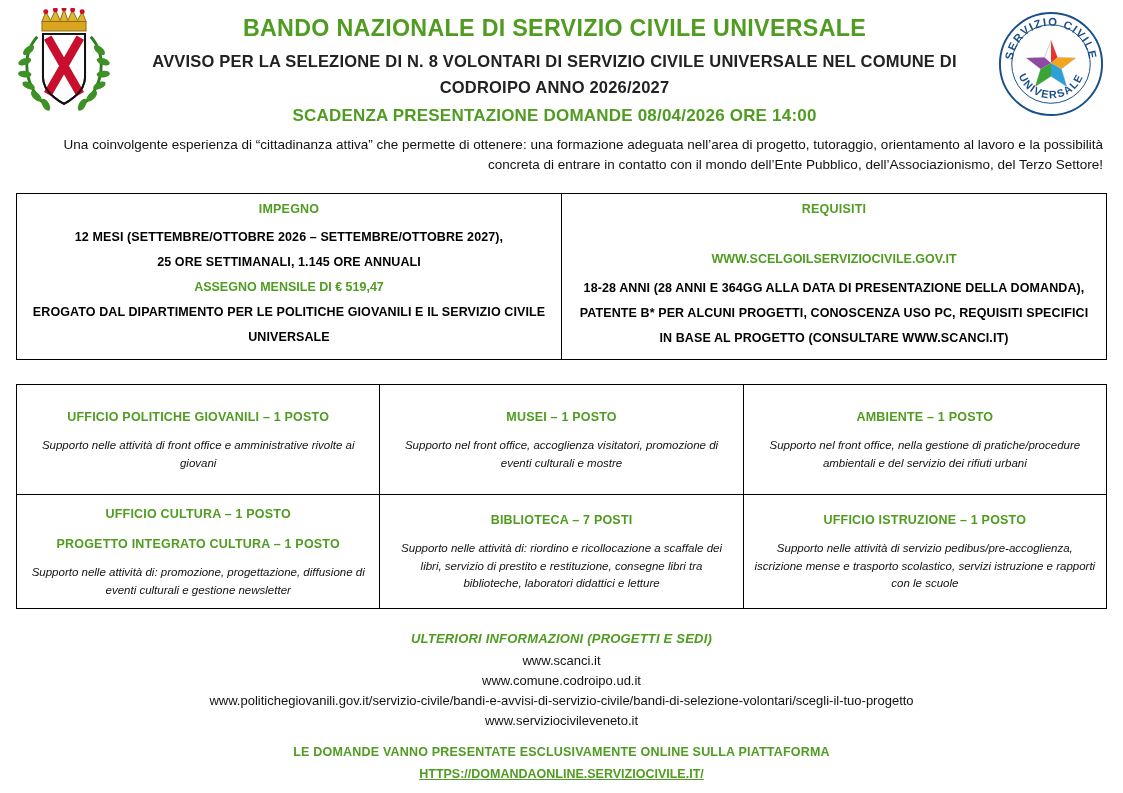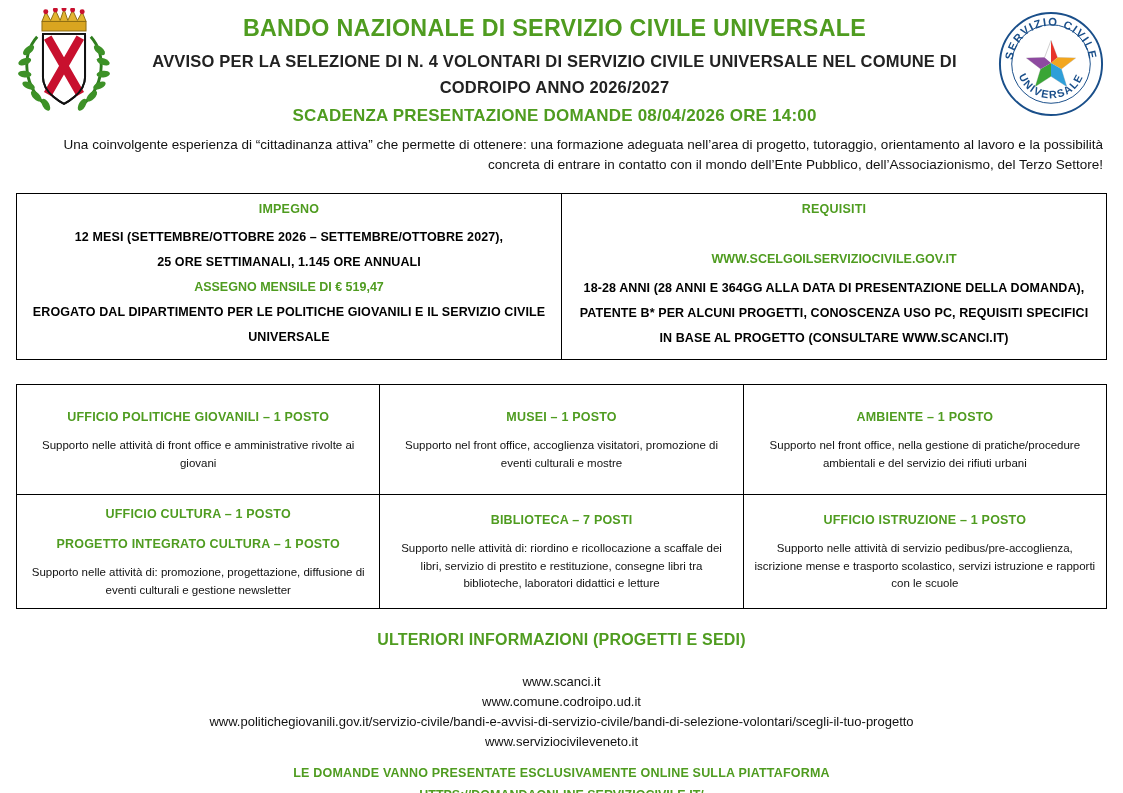--- a/index.html
+++ b/index.html
@@ -218,7 +218,7 @@
 
     <div class="titles">
       <div class="t-main">BANDO NAZIONALE DI SERVIZIO CIVILE UNIVERSALE</div>
-      <div class="t-sub">AVVISO PER LA SELEZIONE DI N. 4 VOLONTARI DI SERVIZIO CIVILE UNIVERSALE NEL COMUNE DI</div>
+      <div class="t-sub">AVVISO PER LA SELEZIONE DI N. 8 VOLONTARI DI SERVIZIO CIVILE UNIVERSALE NEL COMUNE DI</div>
       <div class="t-sub">CODROIPO ANNO 2026/2027</div>
       <div class="t-dead">SCADENZA PRESENTAZIONE DOMANDE 08/04/2026 ORE 14:00</div>
     </div>

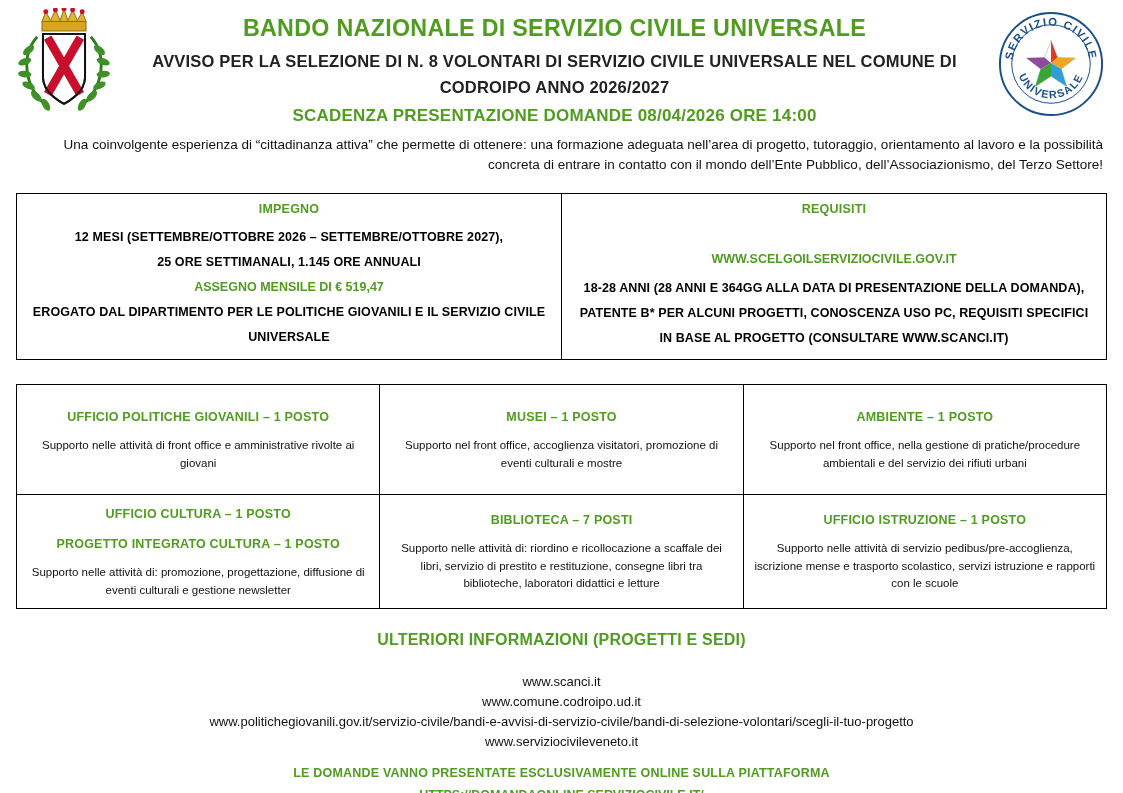--- a/index.html
+++ b/index.html
@@ -134,6 +134,7 @@
     font-size: 11.5px;
     color: #111;
     line-height: 1.55;
+    font-style: italic;
   }
 
   

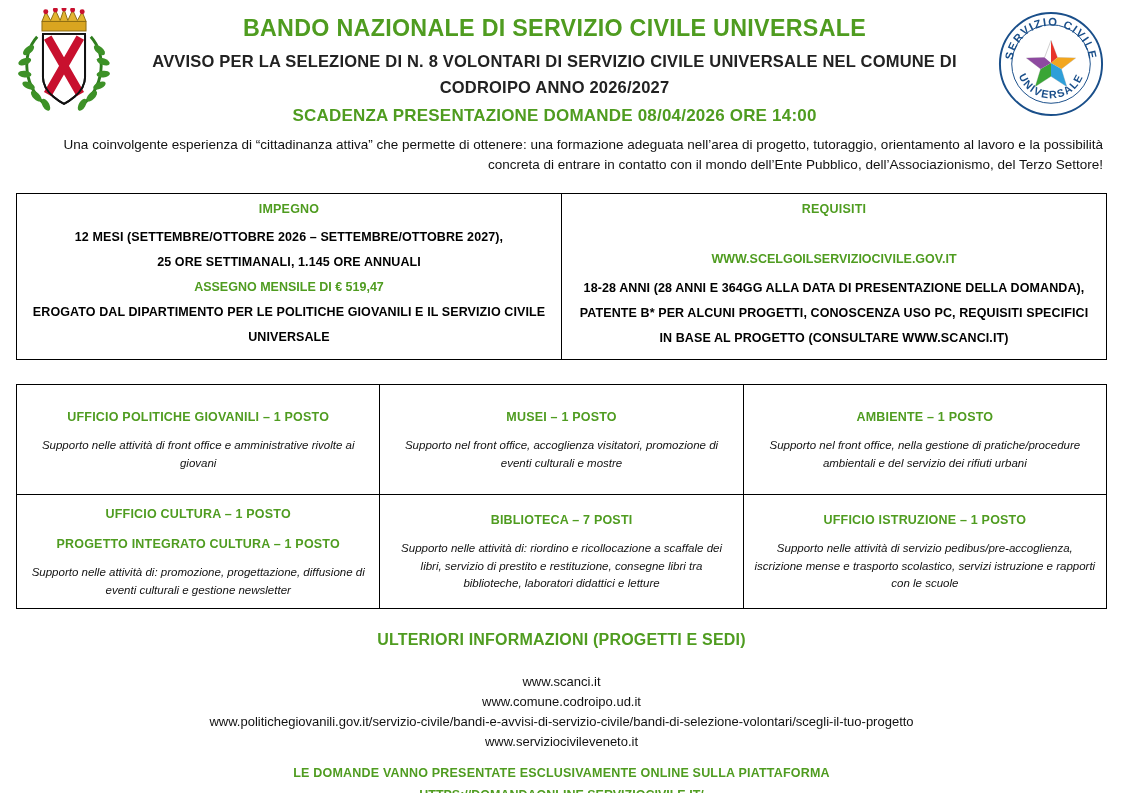--- a/index.html
+++ b/index.html
@@ -143,11 +143,12 @@
     text-align: center;
   }
   .f-title {
-    font-size: 16px;
-    font-weight: bold;
-    color: #4f9c20;
-    letter-spacing: 0.2px;
-    margin-bottom: 23px;
+    font-size: 13px;
+    font-weight: bold;
+    color: #4f9c20;
+    letter-spacing: 0.2px;
+    margin-bottom: 5px;
+    font-style: italic;
   }
   .f-line {
     font-size: 13px;

